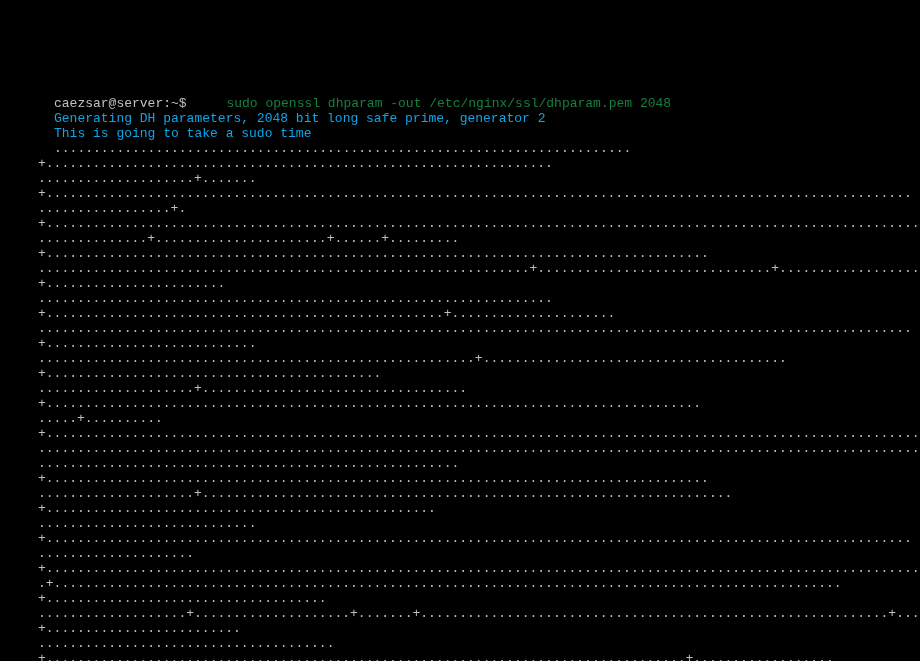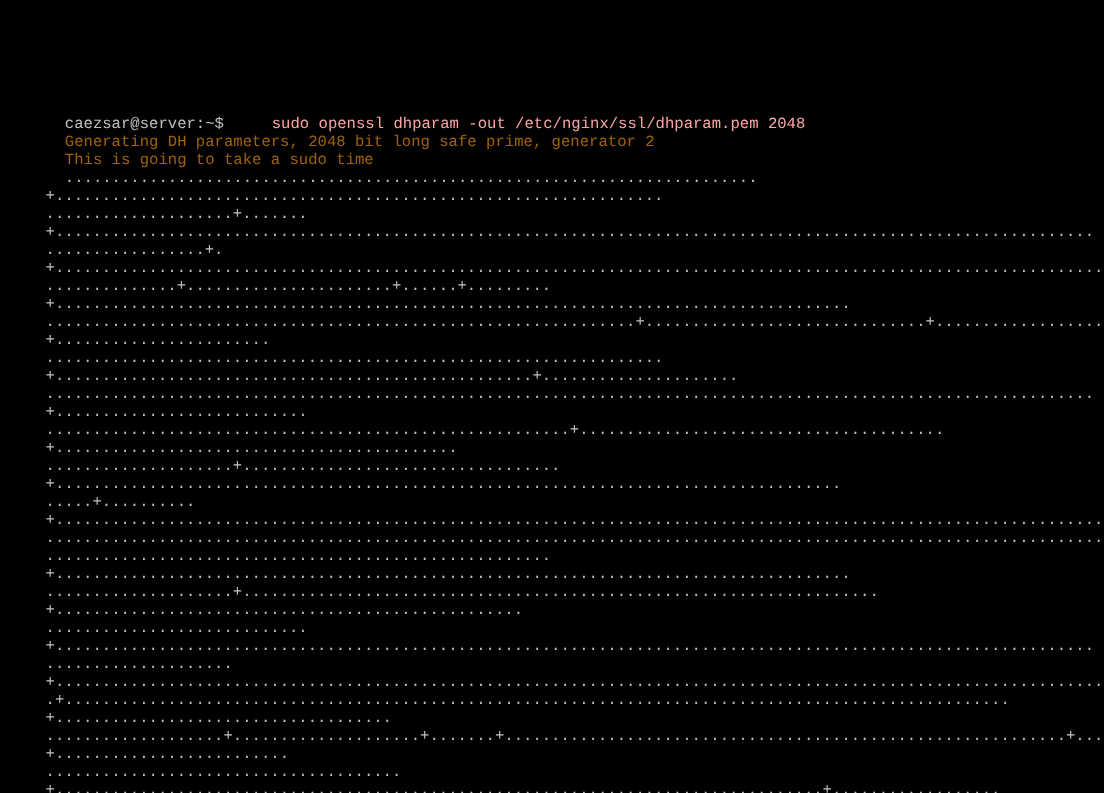--- a/index.html
+++ b/index.html
@@ -24,7 +24,7 @@
       color: #c0c0c0;
     }
     .prompt-cmd {
-      color: #fca5a5;
+      color: #15803d;
     }
     .output {
       color: #a16207;

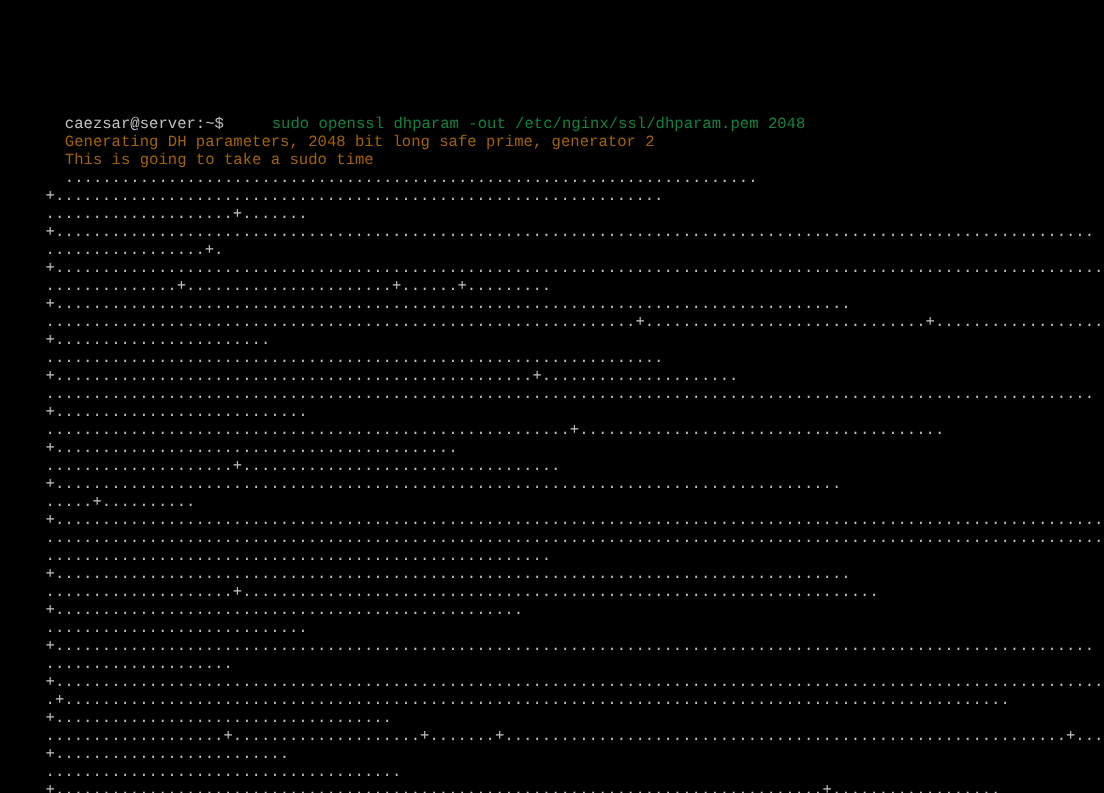--- a/index.html
+++ b/index.html
@@ -27,7 +27,7 @@
       color: #15803d;
     }
     .output {
-      color: #a16207;
+      color: #0ea5e9;
     }
     .progress {
       color: #c0c0c0;

